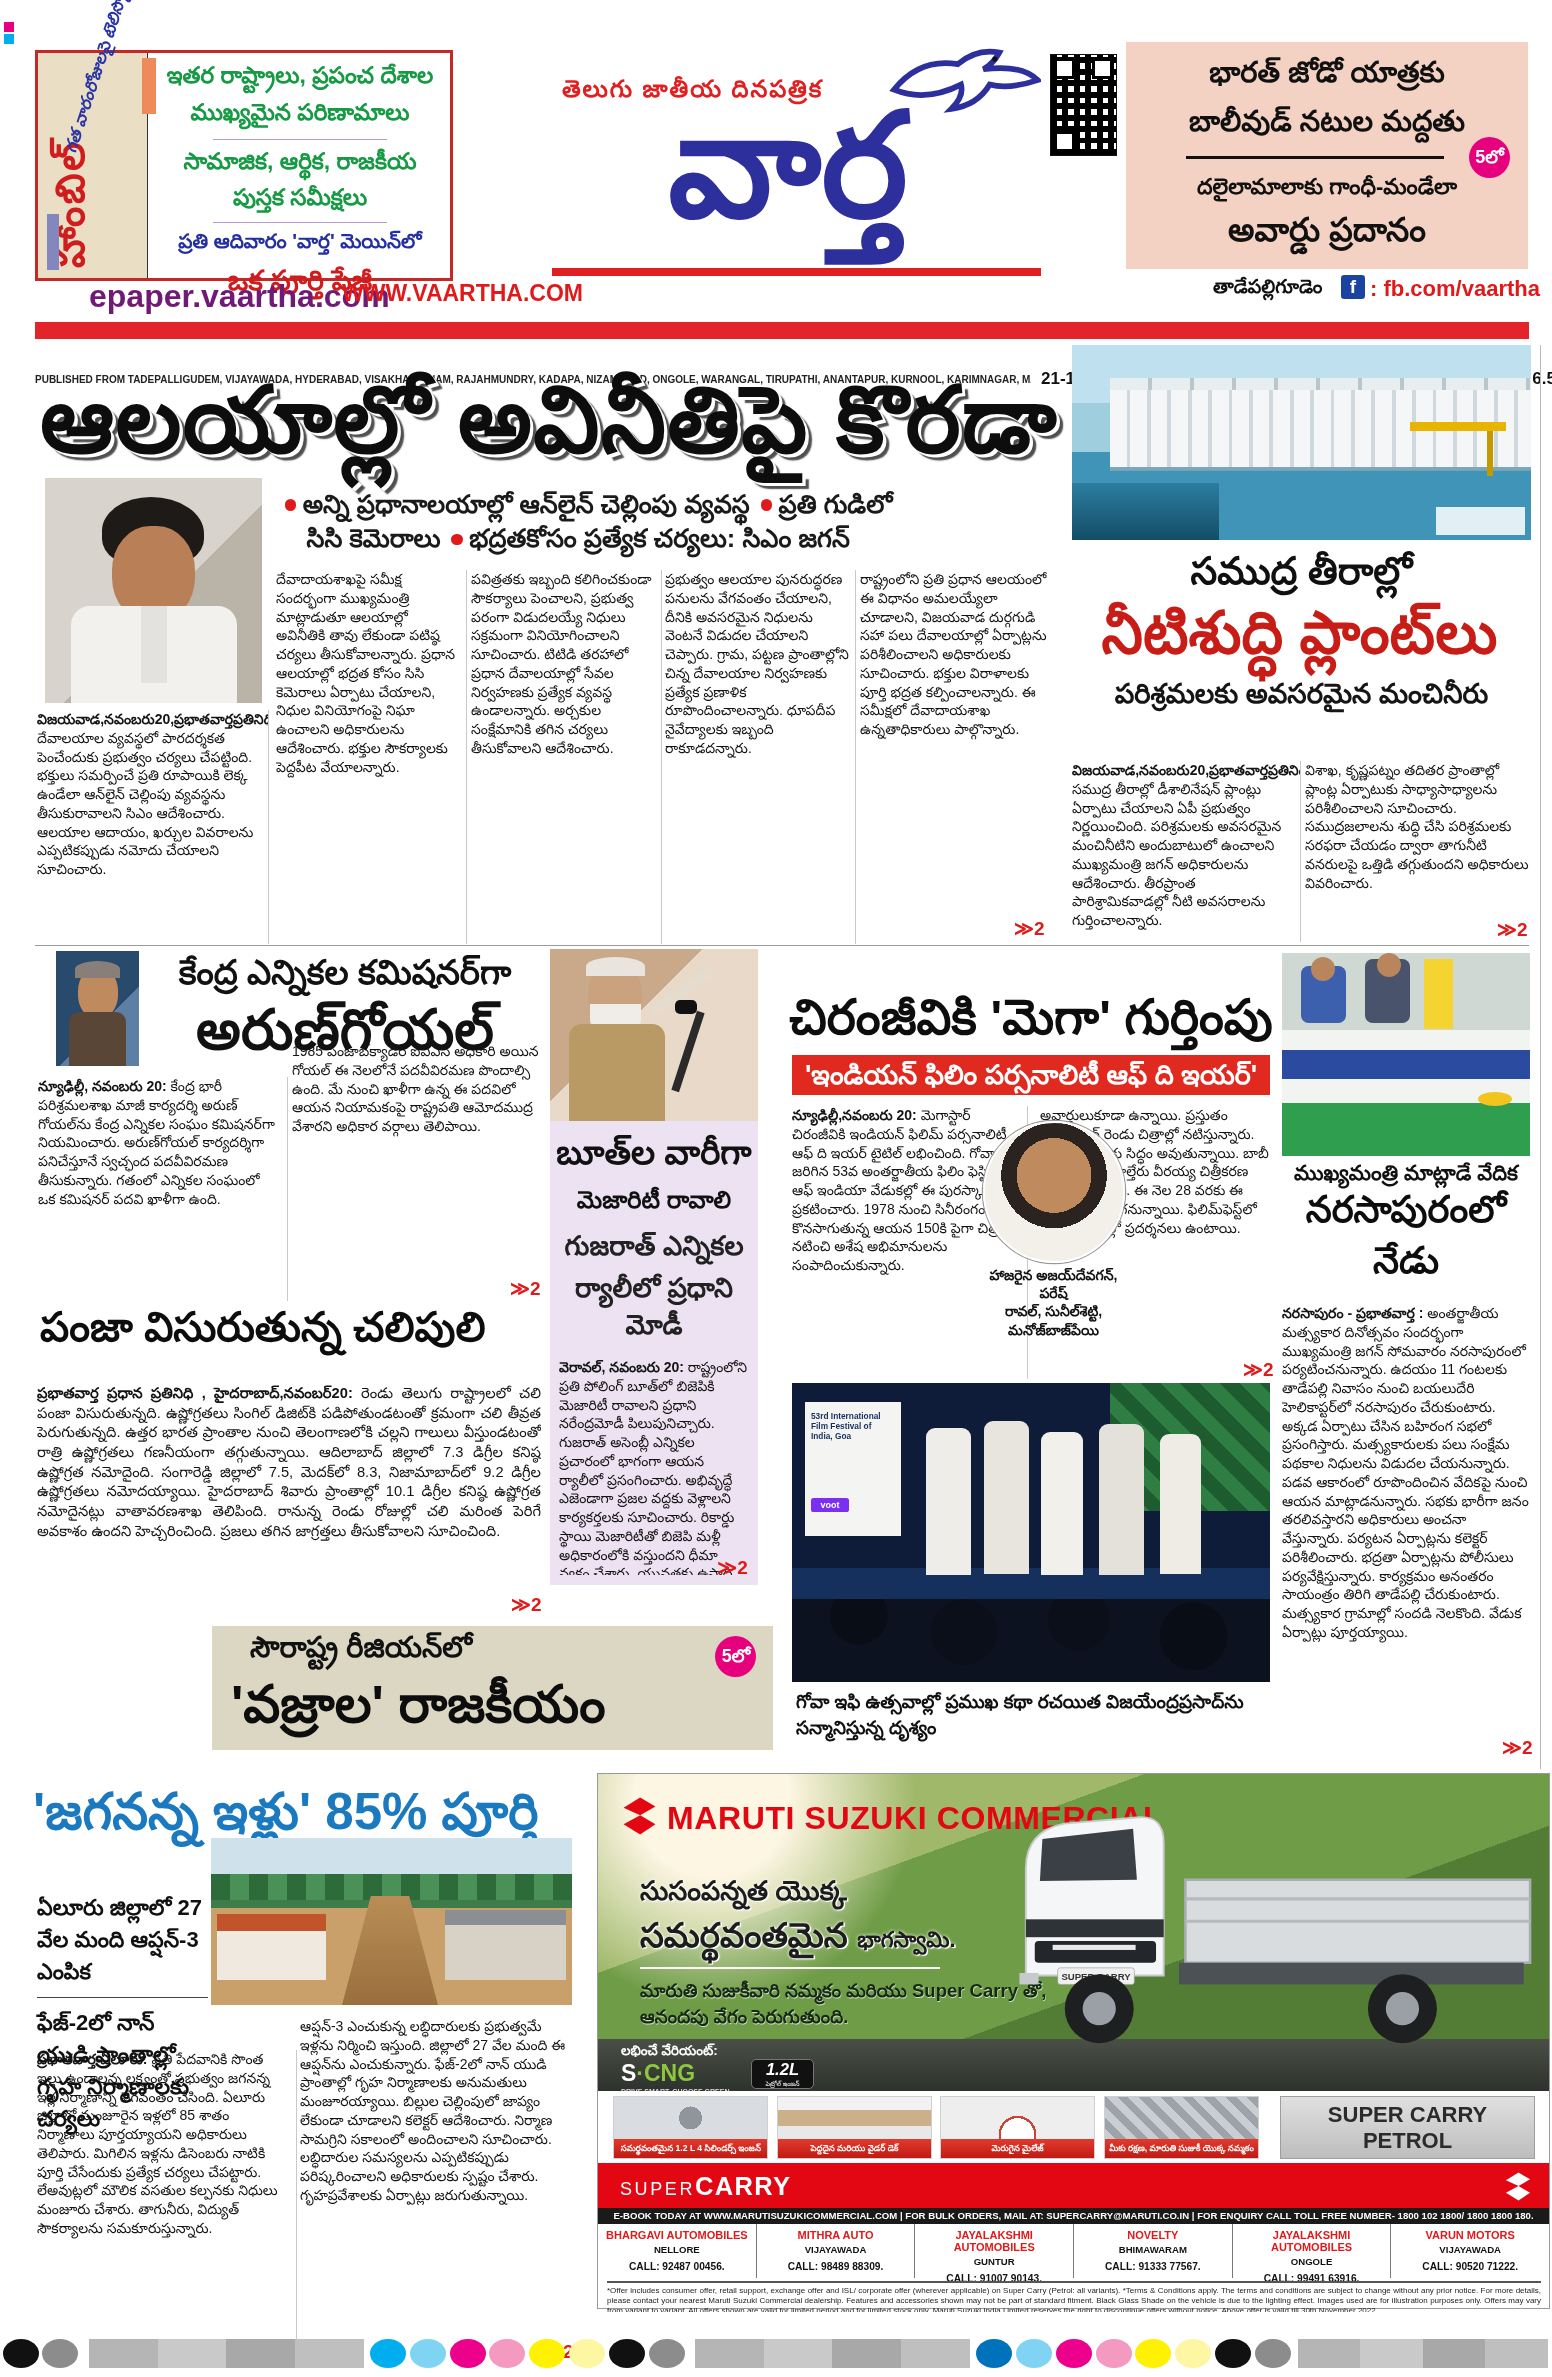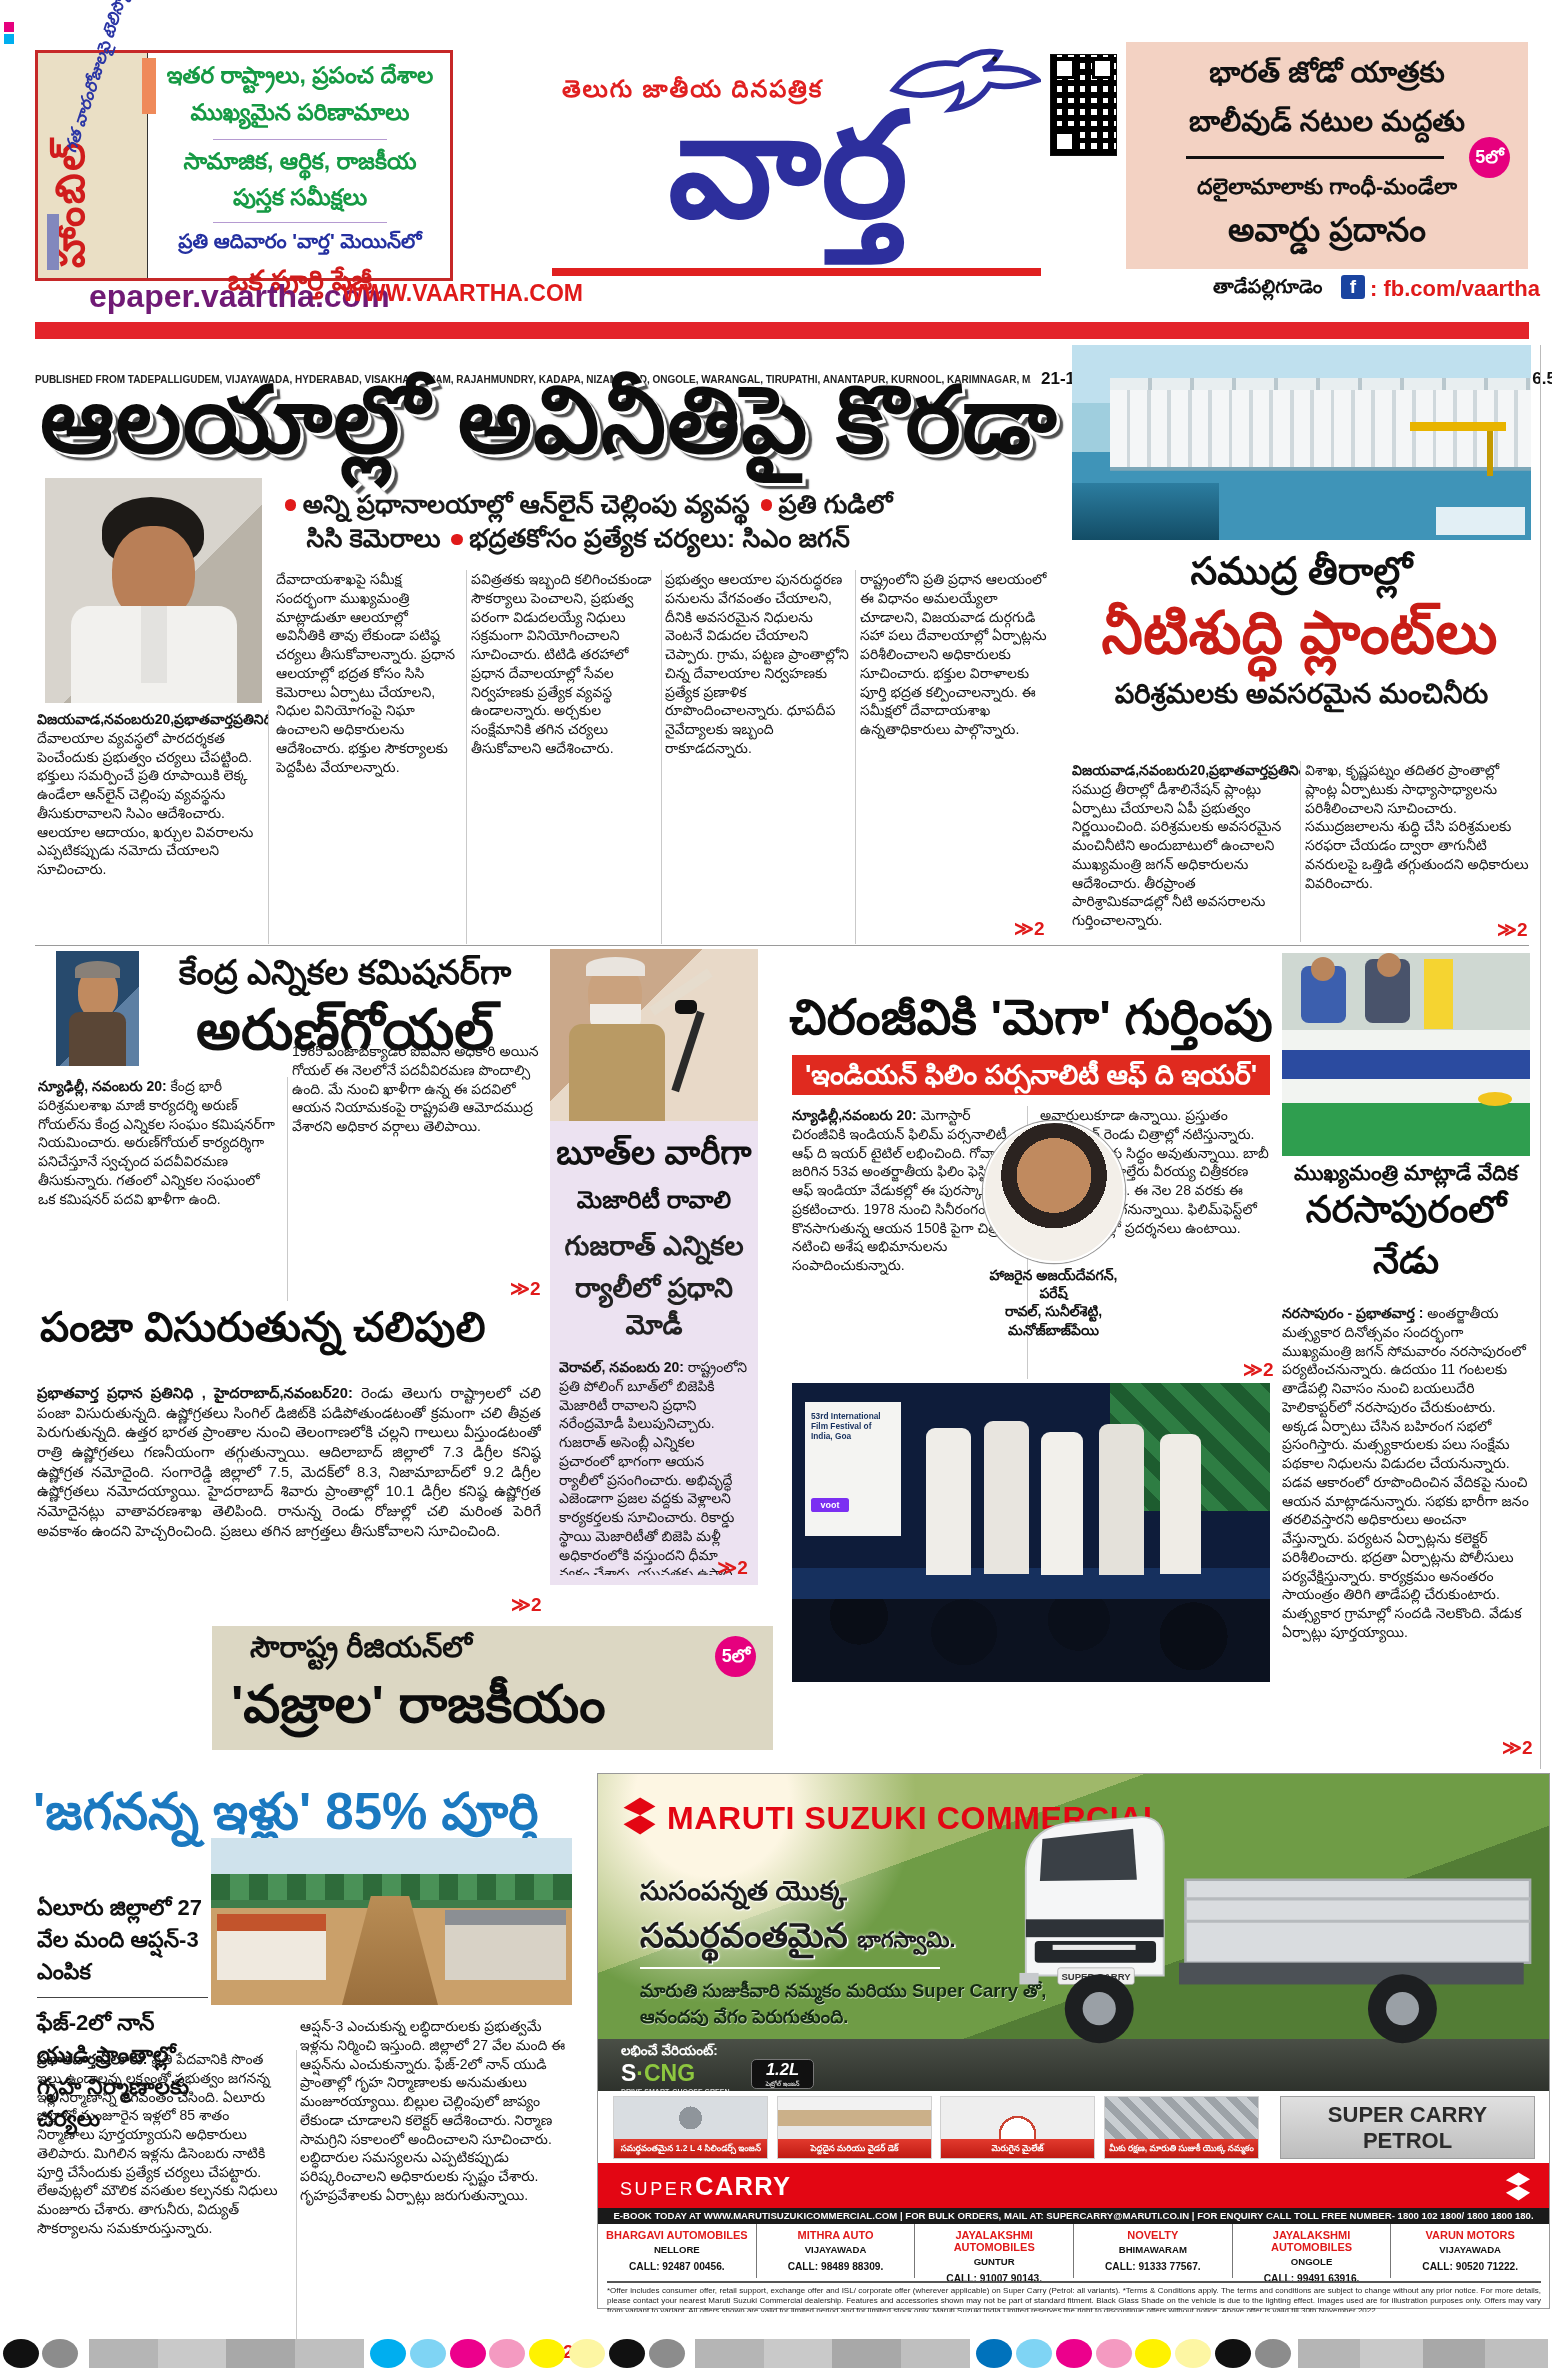--- a/index.html
+++ b/index.html
@@ -179,6 +179,7 @@
     <div class="abs" style="left:368px;top:51px;width:41px;height:140px;background:#efece6;border-radius:9px 9px 0 0;"></div>
     <div class="abs" style="left:0;bottom:0;width:100%;height:83px;background:radial-gradient(circle at 14% 20%,#090d16 0 29px,transparent 29px),radial-gradient(circle at 36% 40%,#0a0f1a 0 33px,transparent 33px),radial-gradient(circle at 60% 25%,#0a0f1a 0 31px,transparent 31px),radial-gradient(circle at 84% 45%,#090d16 0 34px,transparent 34px),#0c1220;"></div>
   </div>
+  <div class="abs" style="left:796px;top:1691px;width:473px;font-size:18.5px;font-weight:800;color:#111;">గోవా ఇఫి ఉత్సవాల్లో ప్రముఖ కథా రచయిత విజయేంద్రప్రసాద్‌ను సన్మానిస్తున్న దృశ్యం</div>
 
   <div class="abs photo" style="left:1282px;top:953px;width:248px;height:203px;background:linear-gradient(180deg,#cfd8d2 0 38%,#f2f4f1 38% 48%,#2b4ba0 48% 62%,#f2f4f1 62% 74%,#2f9e4f 74% 100%);">
     <div class="abs" style="left:19px;top:12.8px;width:45px;height:57px;background:#3c5fae;border-radius:7.7px;"></div>

